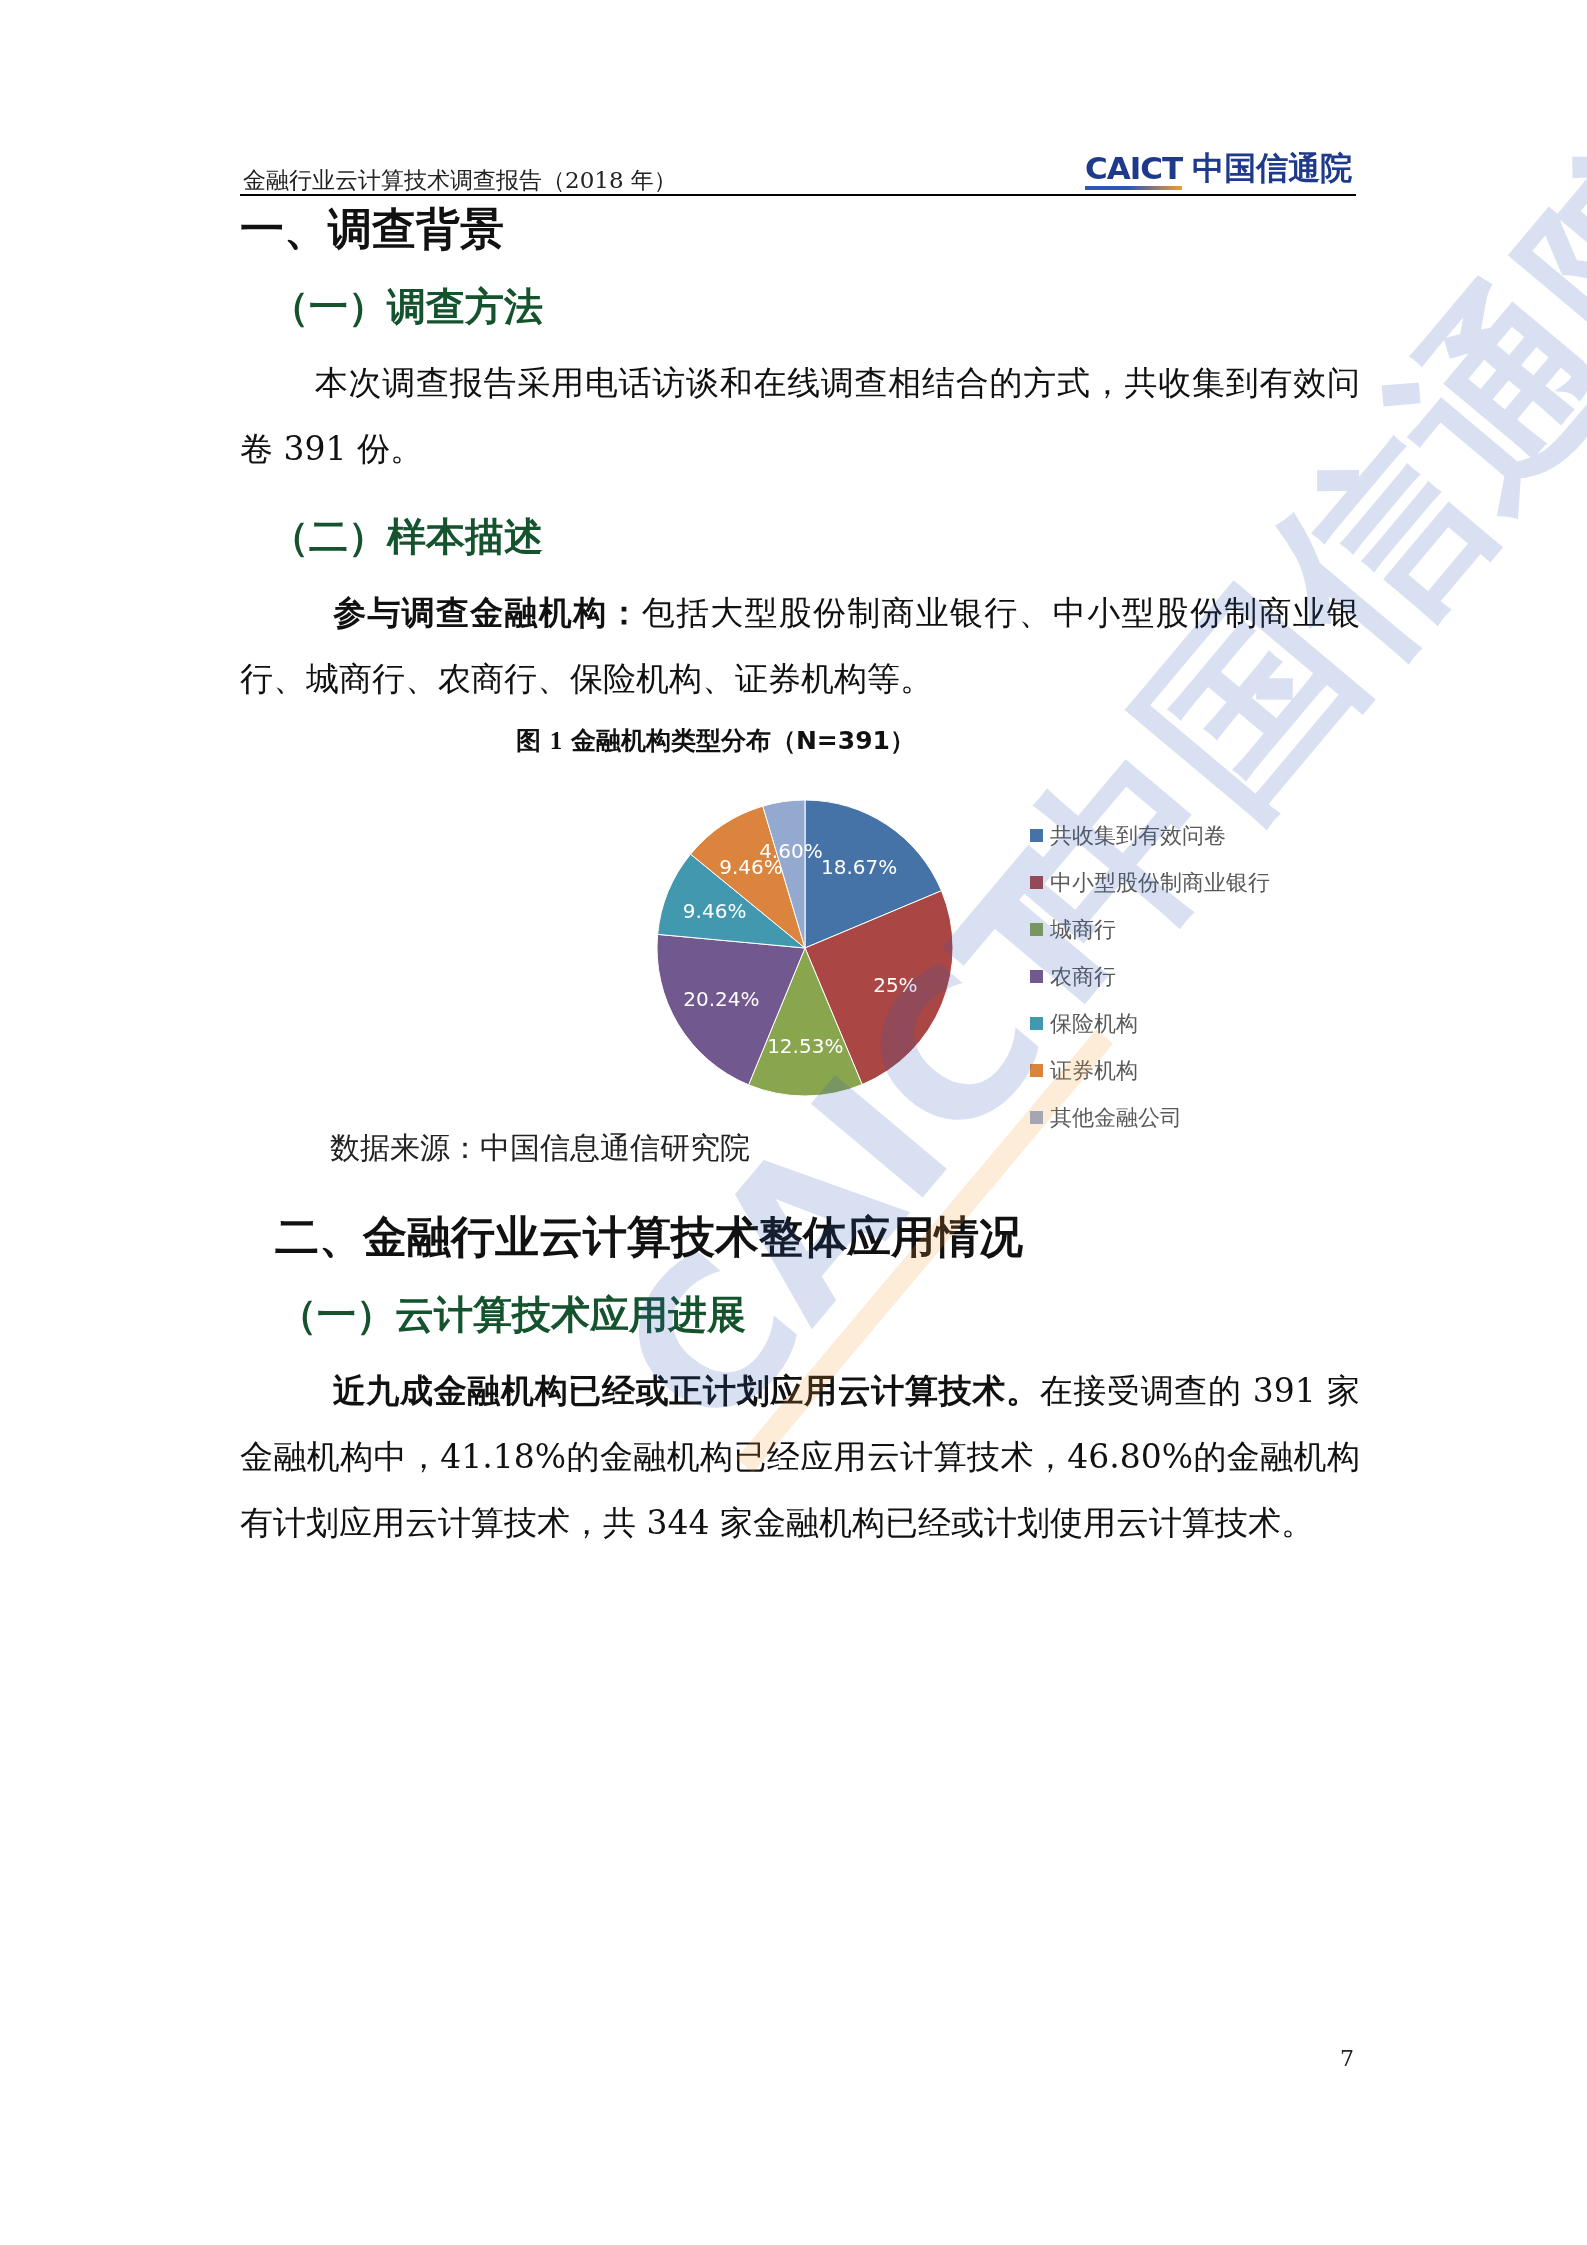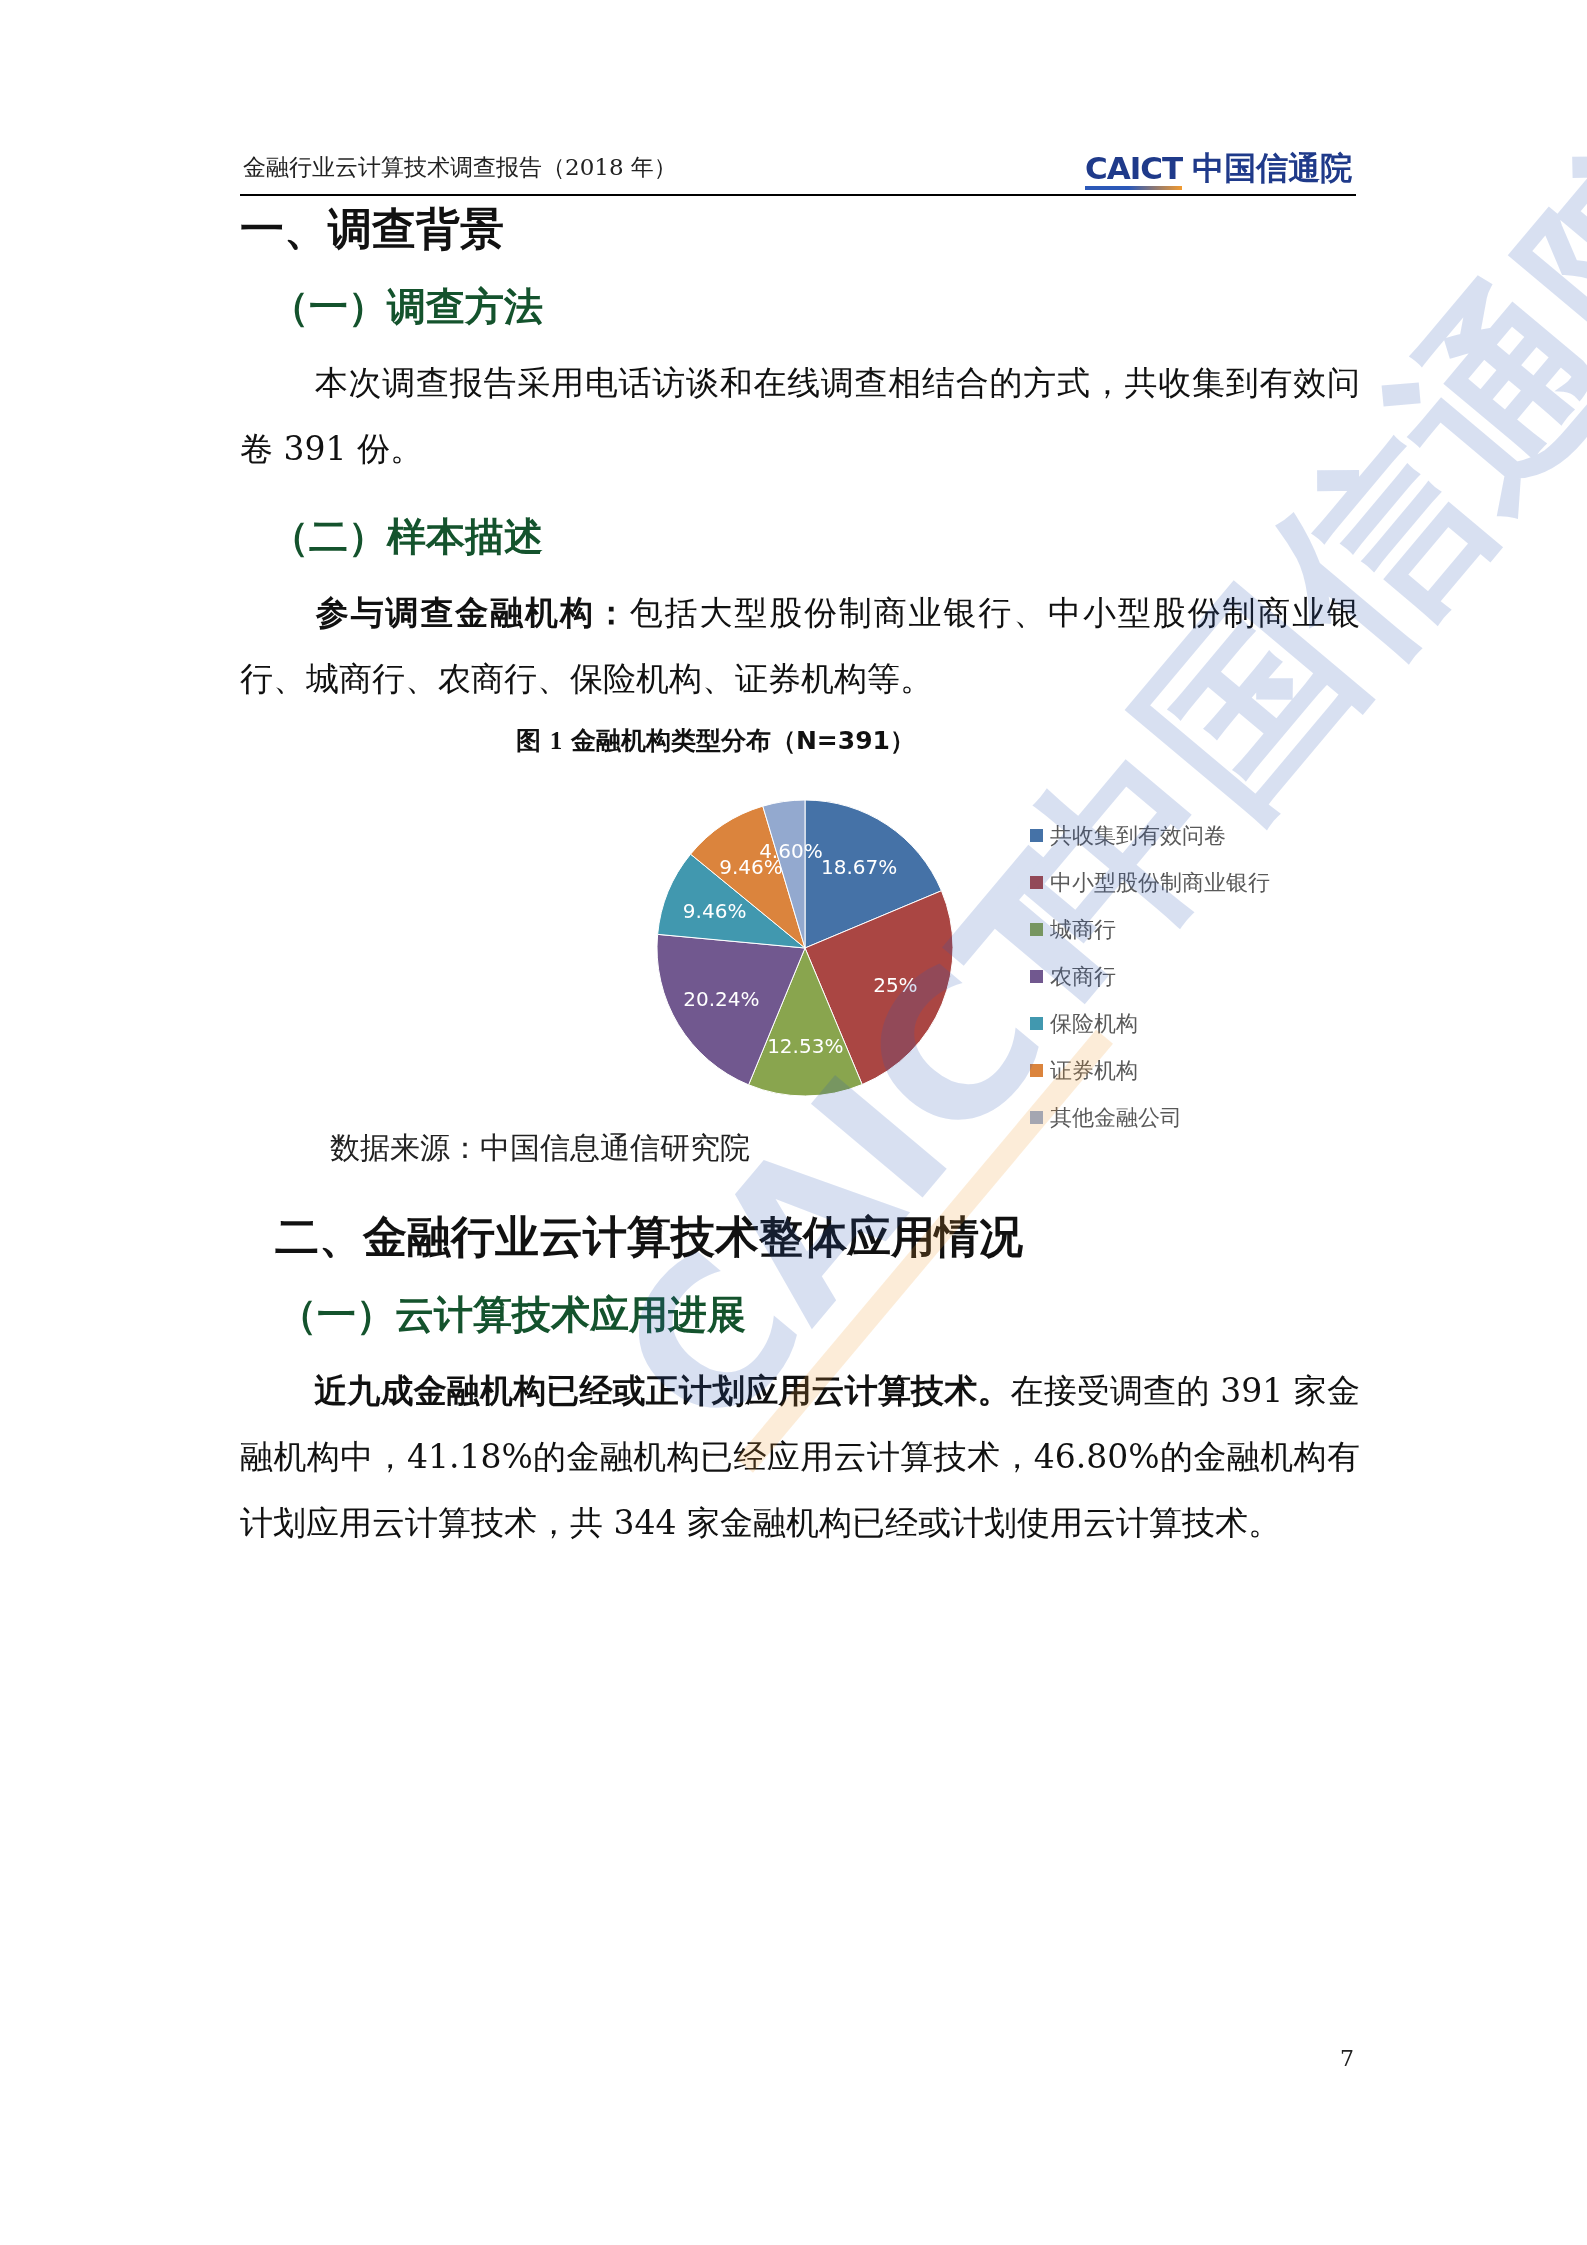--- a/index.html
+++ b/index.html
@@ -6,7 +6,7 @@
   body { width: 1587px; height: 2245px; position: relative; overflow: hidden;
          font-family: "DejaVu Serif", "Liberation Serif", serif; color: #111; }
   .abs { position: absolute; }
-  .header-title { left: 243px; top: 152px; font-size: 23px; color: #222; }
+  .header-title { left: 243px; top: 165px; font-size: 23px; color: #222; }
   .logo { left: 1085px; top: 150px; display: flex; align-items: flex-end; }
   .logo-en { font-family: "DejaVu Sans", "Liberation Sans", sans-serif; font-weight: bold;
              font-size: 31px; color: #1f3a8a; letter-spacing: -1px; position: relative; line-height: 36px; }

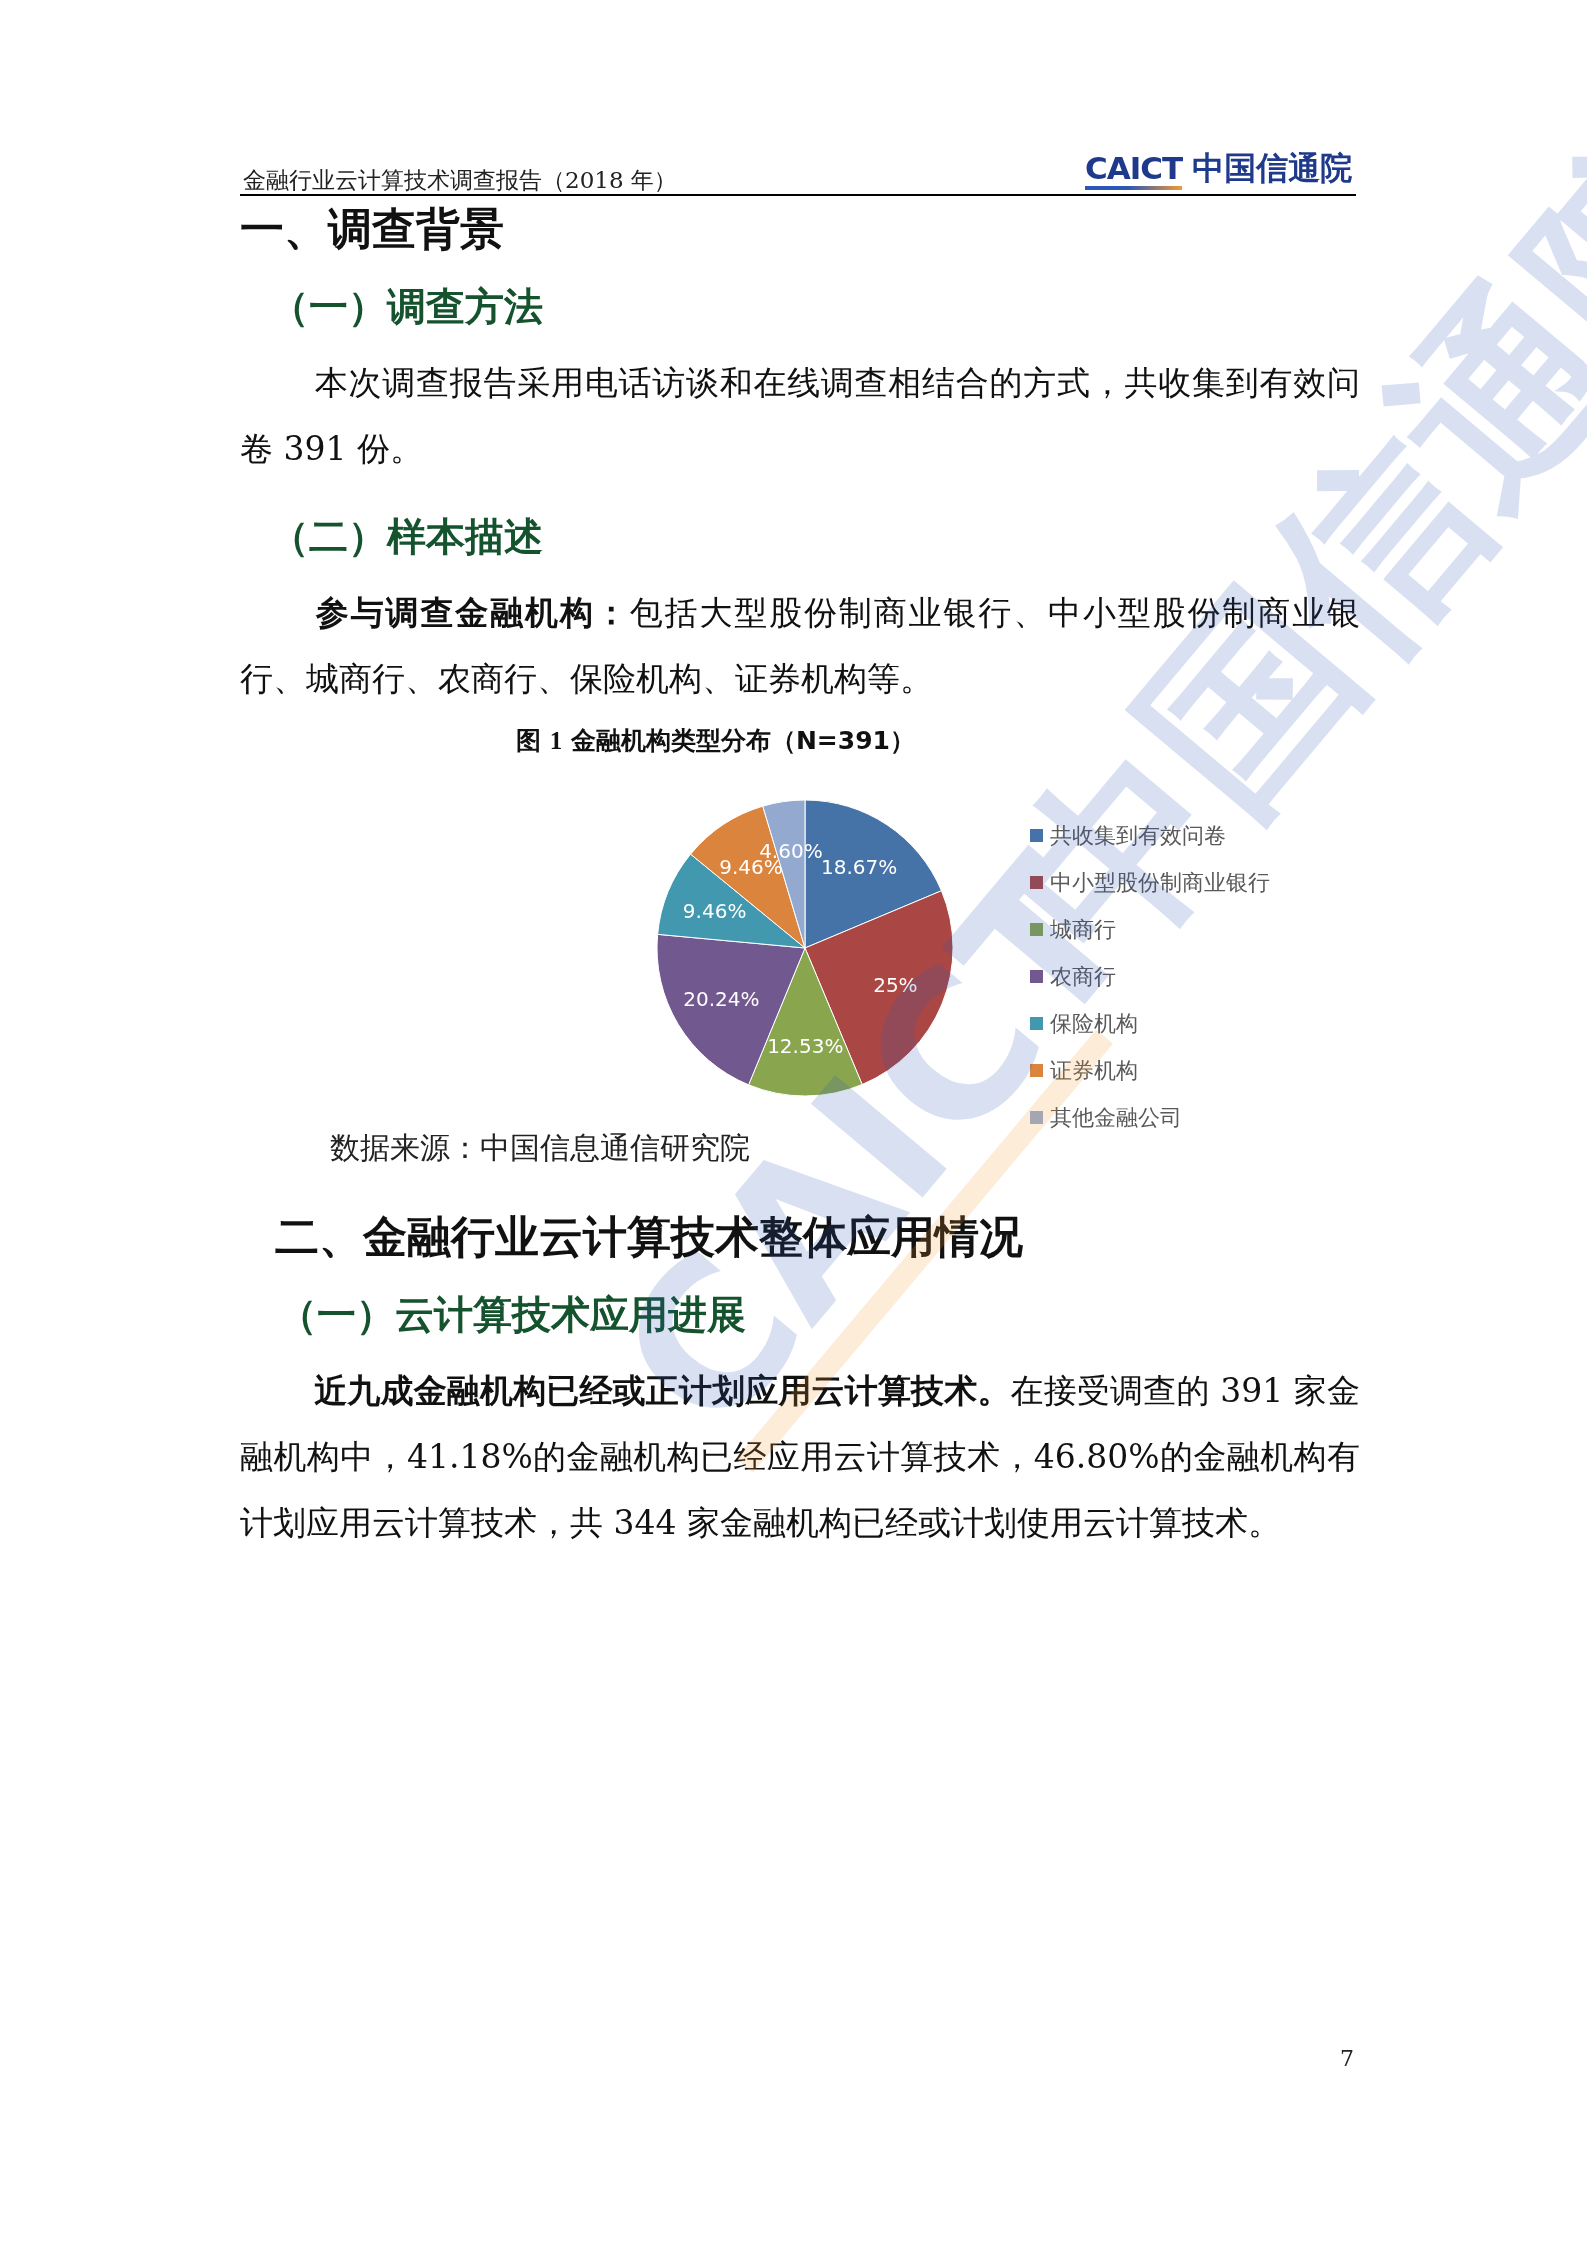--- a/index.html
+++ b/index.html
@@ -22,7 +22,7 @@
   .para { left: 240px; width: 1120px; font-size: 33px; line-height: 66px; color: #111;
           text-align: justify; }
   .para .indent { display: inline-block; width: 74px; }
-  .para b { font-family: "DejaVu Sans", "Liberation Sans", sans-serif; font-weight: bold; }
+  .para b { font-family: "DejaVu Sans", "Liberation Sans", sans-serif; font-weight: bold; margin-left: 18px; }
   .fig-caption { left: 0; width: 1431px; top: 724px; text-align: center;
                  font-family: "DejaVu Sans", "Liberation Sans", sans-serif; font-weight: bold; font-size: 25px; color: #111; }
   .fig-caption span.num { font-family: "Liberation Serif", serif; }

